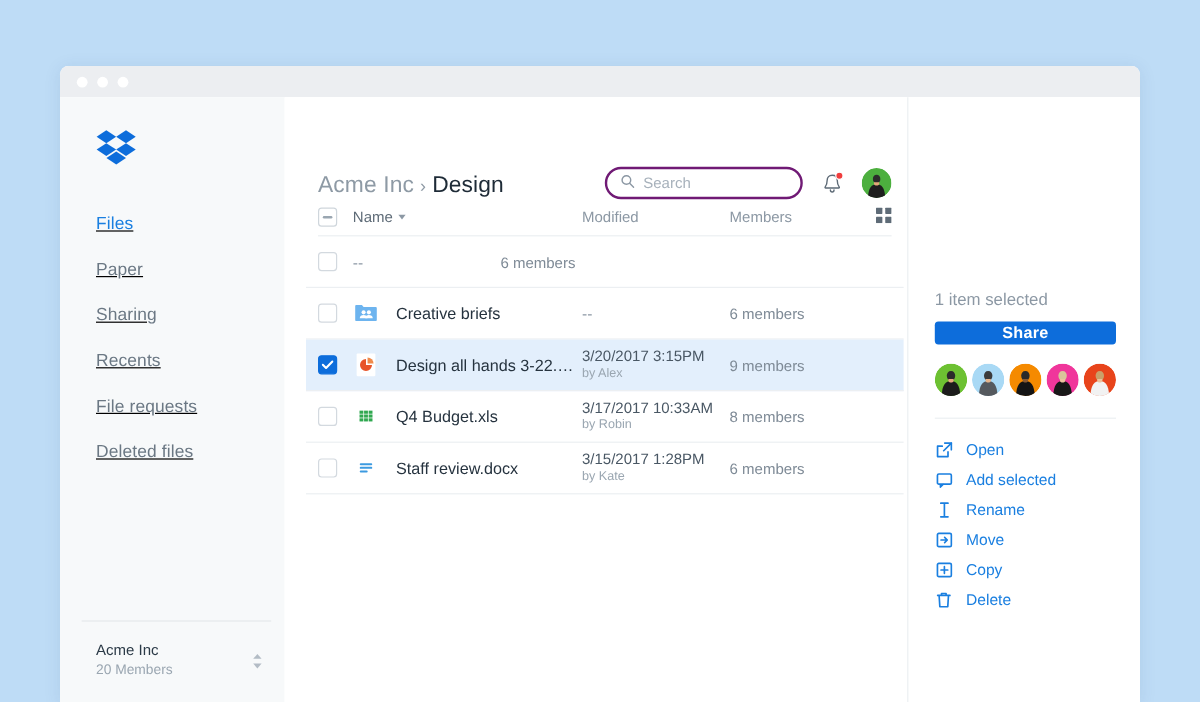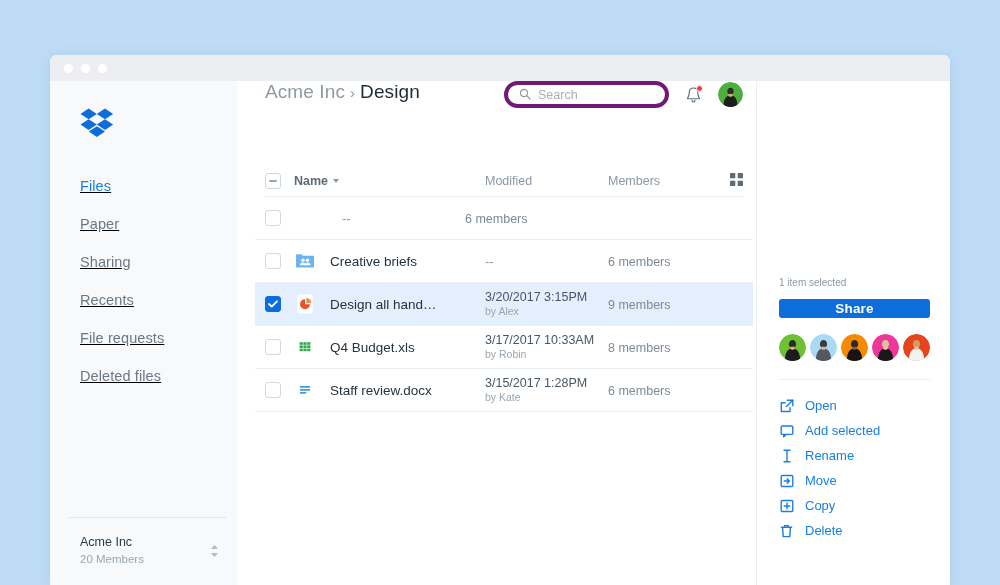--- a/index.html
+++ b/index.html
@@ -89,7 +89,7 @@
 
   .topbar {
     display: flex;
-    align-items: flex-start;
+    align-items: flex-end;
     height: 85px;
     padding-right: 0;
   }

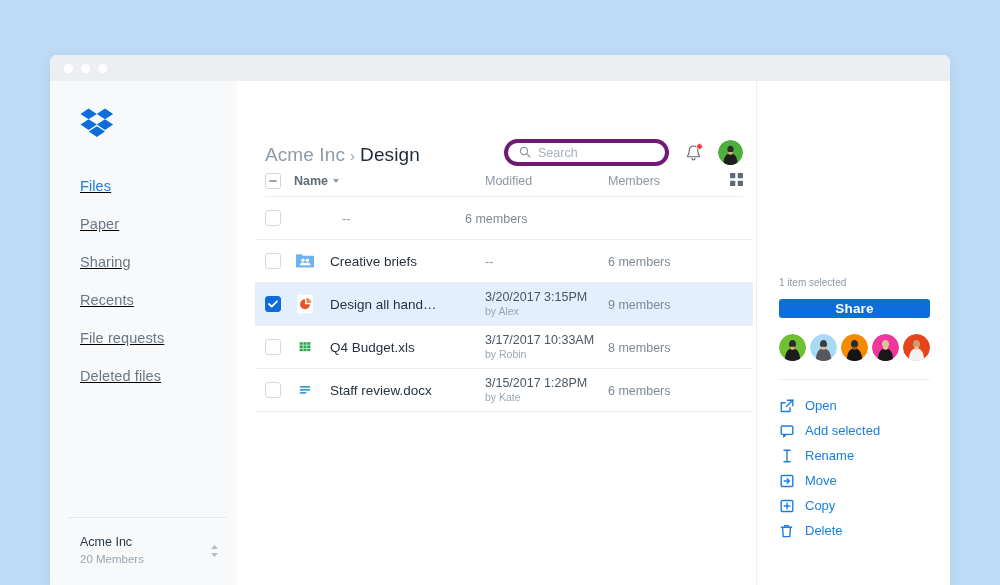--- a/index.html
+++ b/index.html
@@ -107,7 +107,7 @@
   .search {
     width: 165px;
     height: 27px;
-    border: 4px solid #701a75;
+    border: 2px solid #701a75;
     border-radius: 14px;
     display: flex;
     align-items: center;

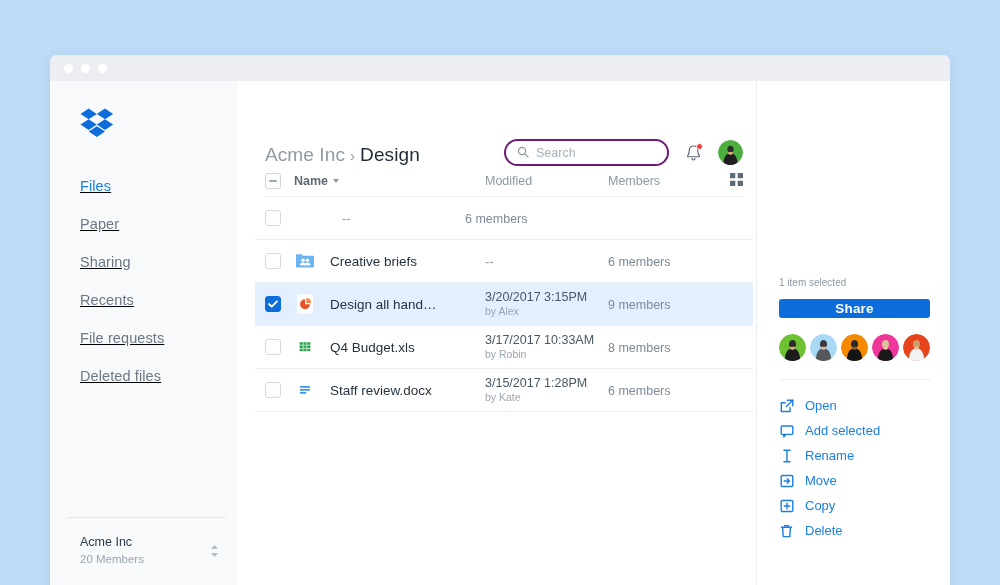--- a/index.html
+++ b/index.html
@@ -152,7 +152,7 @@
   .col-mem { width: 105px; flex: 0 0 105px; }
   .col-view { width: 30px; flex: 0 0 30px; display: flex; justify-content: flex-end; }
 
-  .th-name { color: #5e6b77; font-weight: bold; }
+  .th-name { color: #5e6b77; font-weight: normal; }
   .sort-caret {
     display: inline-block;
     margin-left: 5px;

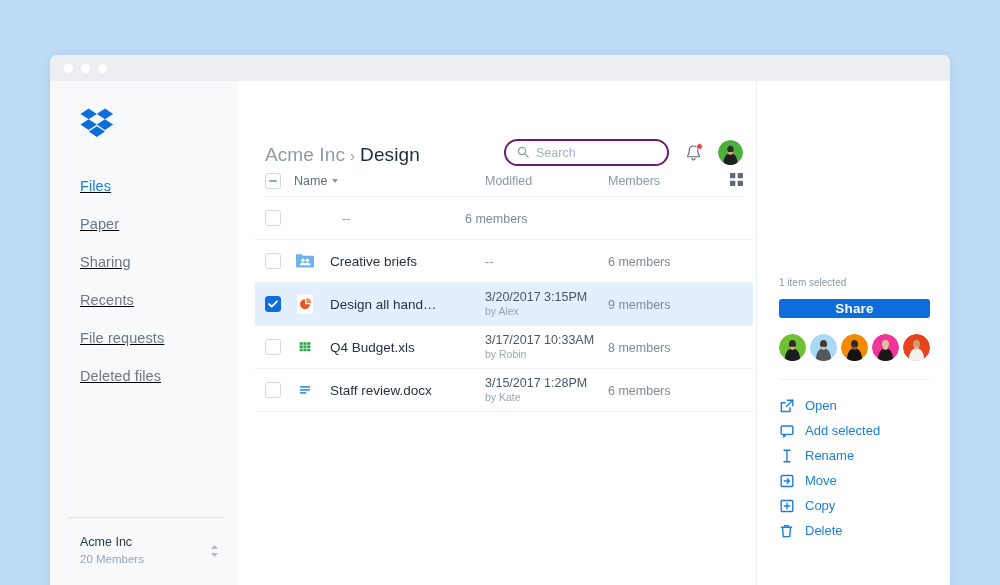--- a/index.html
+++ b/index.html
@@ -148,7 +148,7 @@
   }
   .col-check { width: 29px; flex: 0 0 29px; display: flex; align-items: center; }
   .col-name { flex: 1; display: flex; align-items: center; min-width: 0; }
-  .col-mod { width: 123px; flex: 0 0 123px; margin-left: 48px; }
+  .col-mod { width: 123px; flex: 0 0 123px; }
   .col-mem { width: 105px; flex: 0 0 105px; }
   .col-view { width: 30px; flex: 0 0 30px; display: flex; justify-content: flex-end; }
 

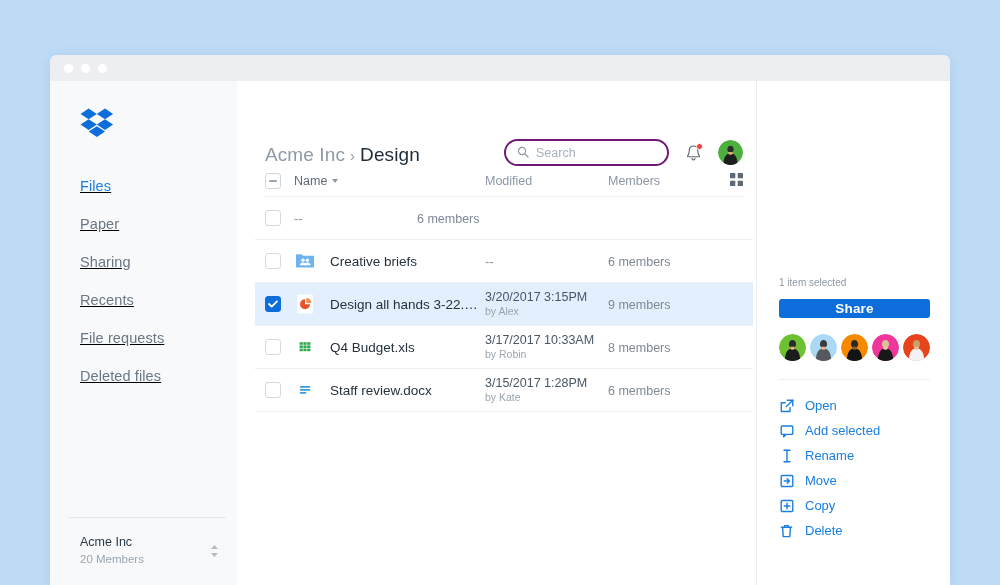--- a/index.html
+++ b/index.html
@@ -204,7 +204,7 @@
     position: relative;
   }
   .rp-inner { padding: 0 20px 0 22px; }
-  .rp-selected { font-size: 10px; color: #8c98a4; margin-bottom: 11px; margin-top: 36px; }
+  .rp-selected { font-size: 14px; color: #8c98a4; margin-bottom: 11px; }
   .share-btn {
     display: block;
     width: 100%;

